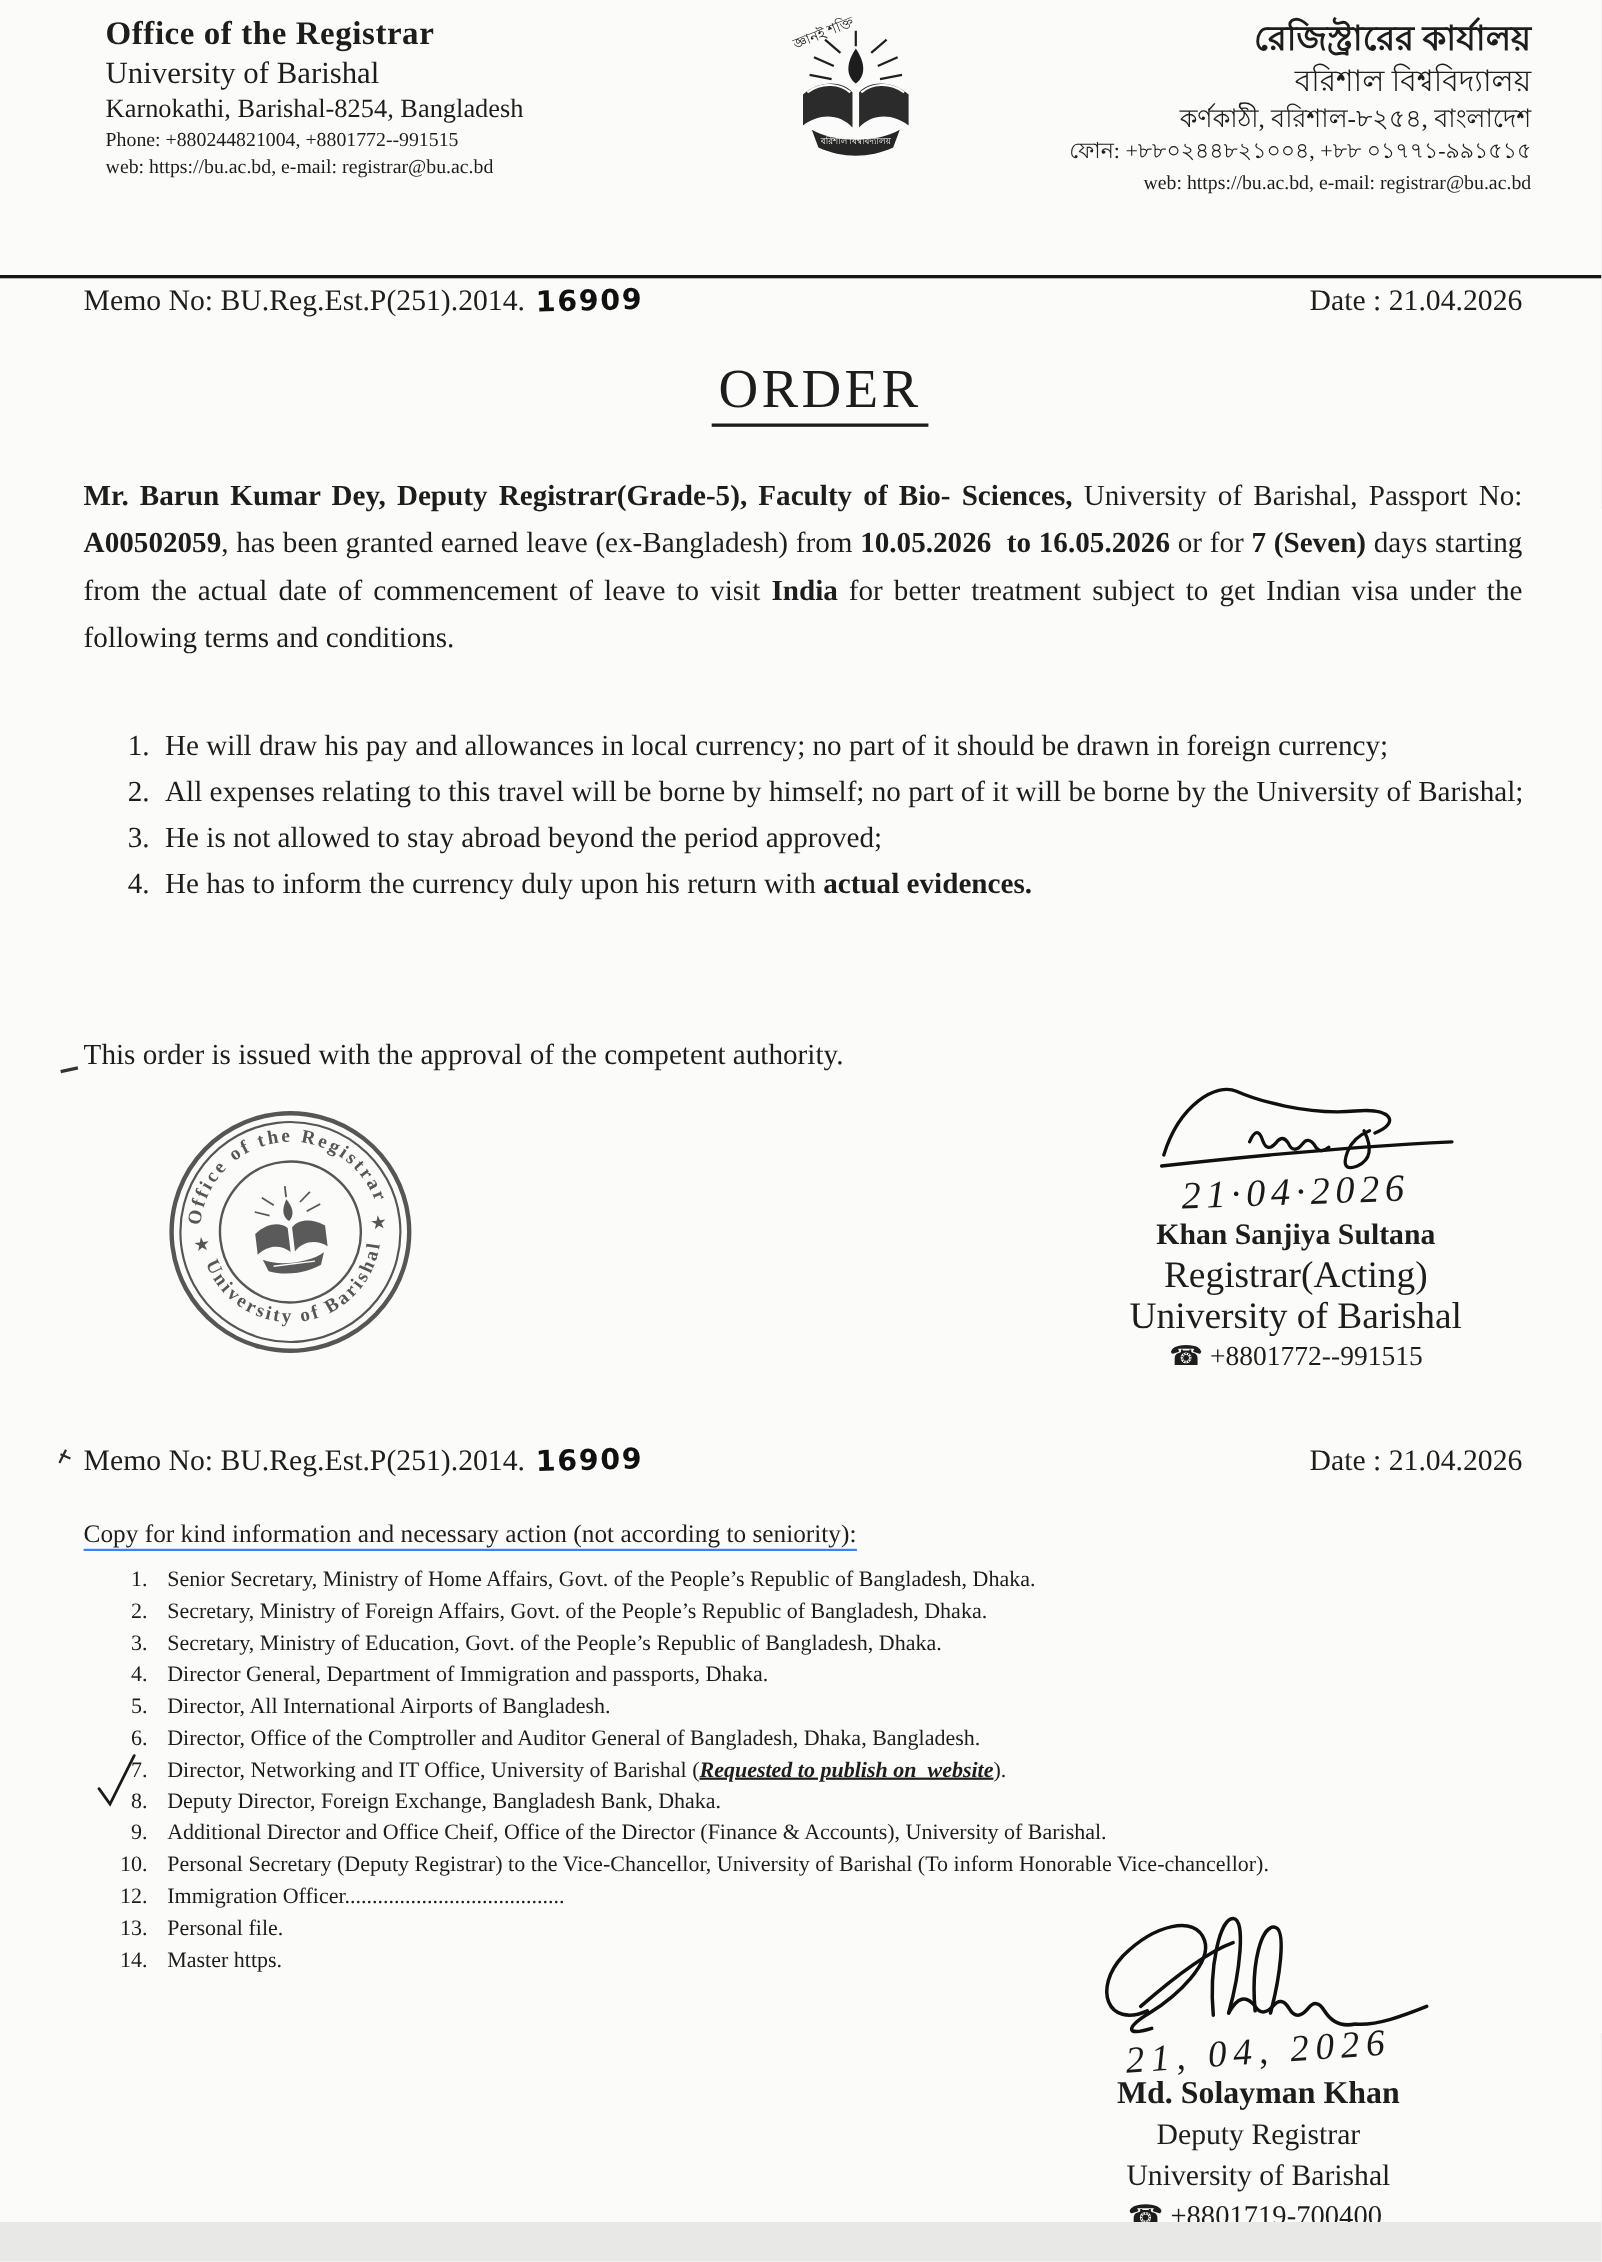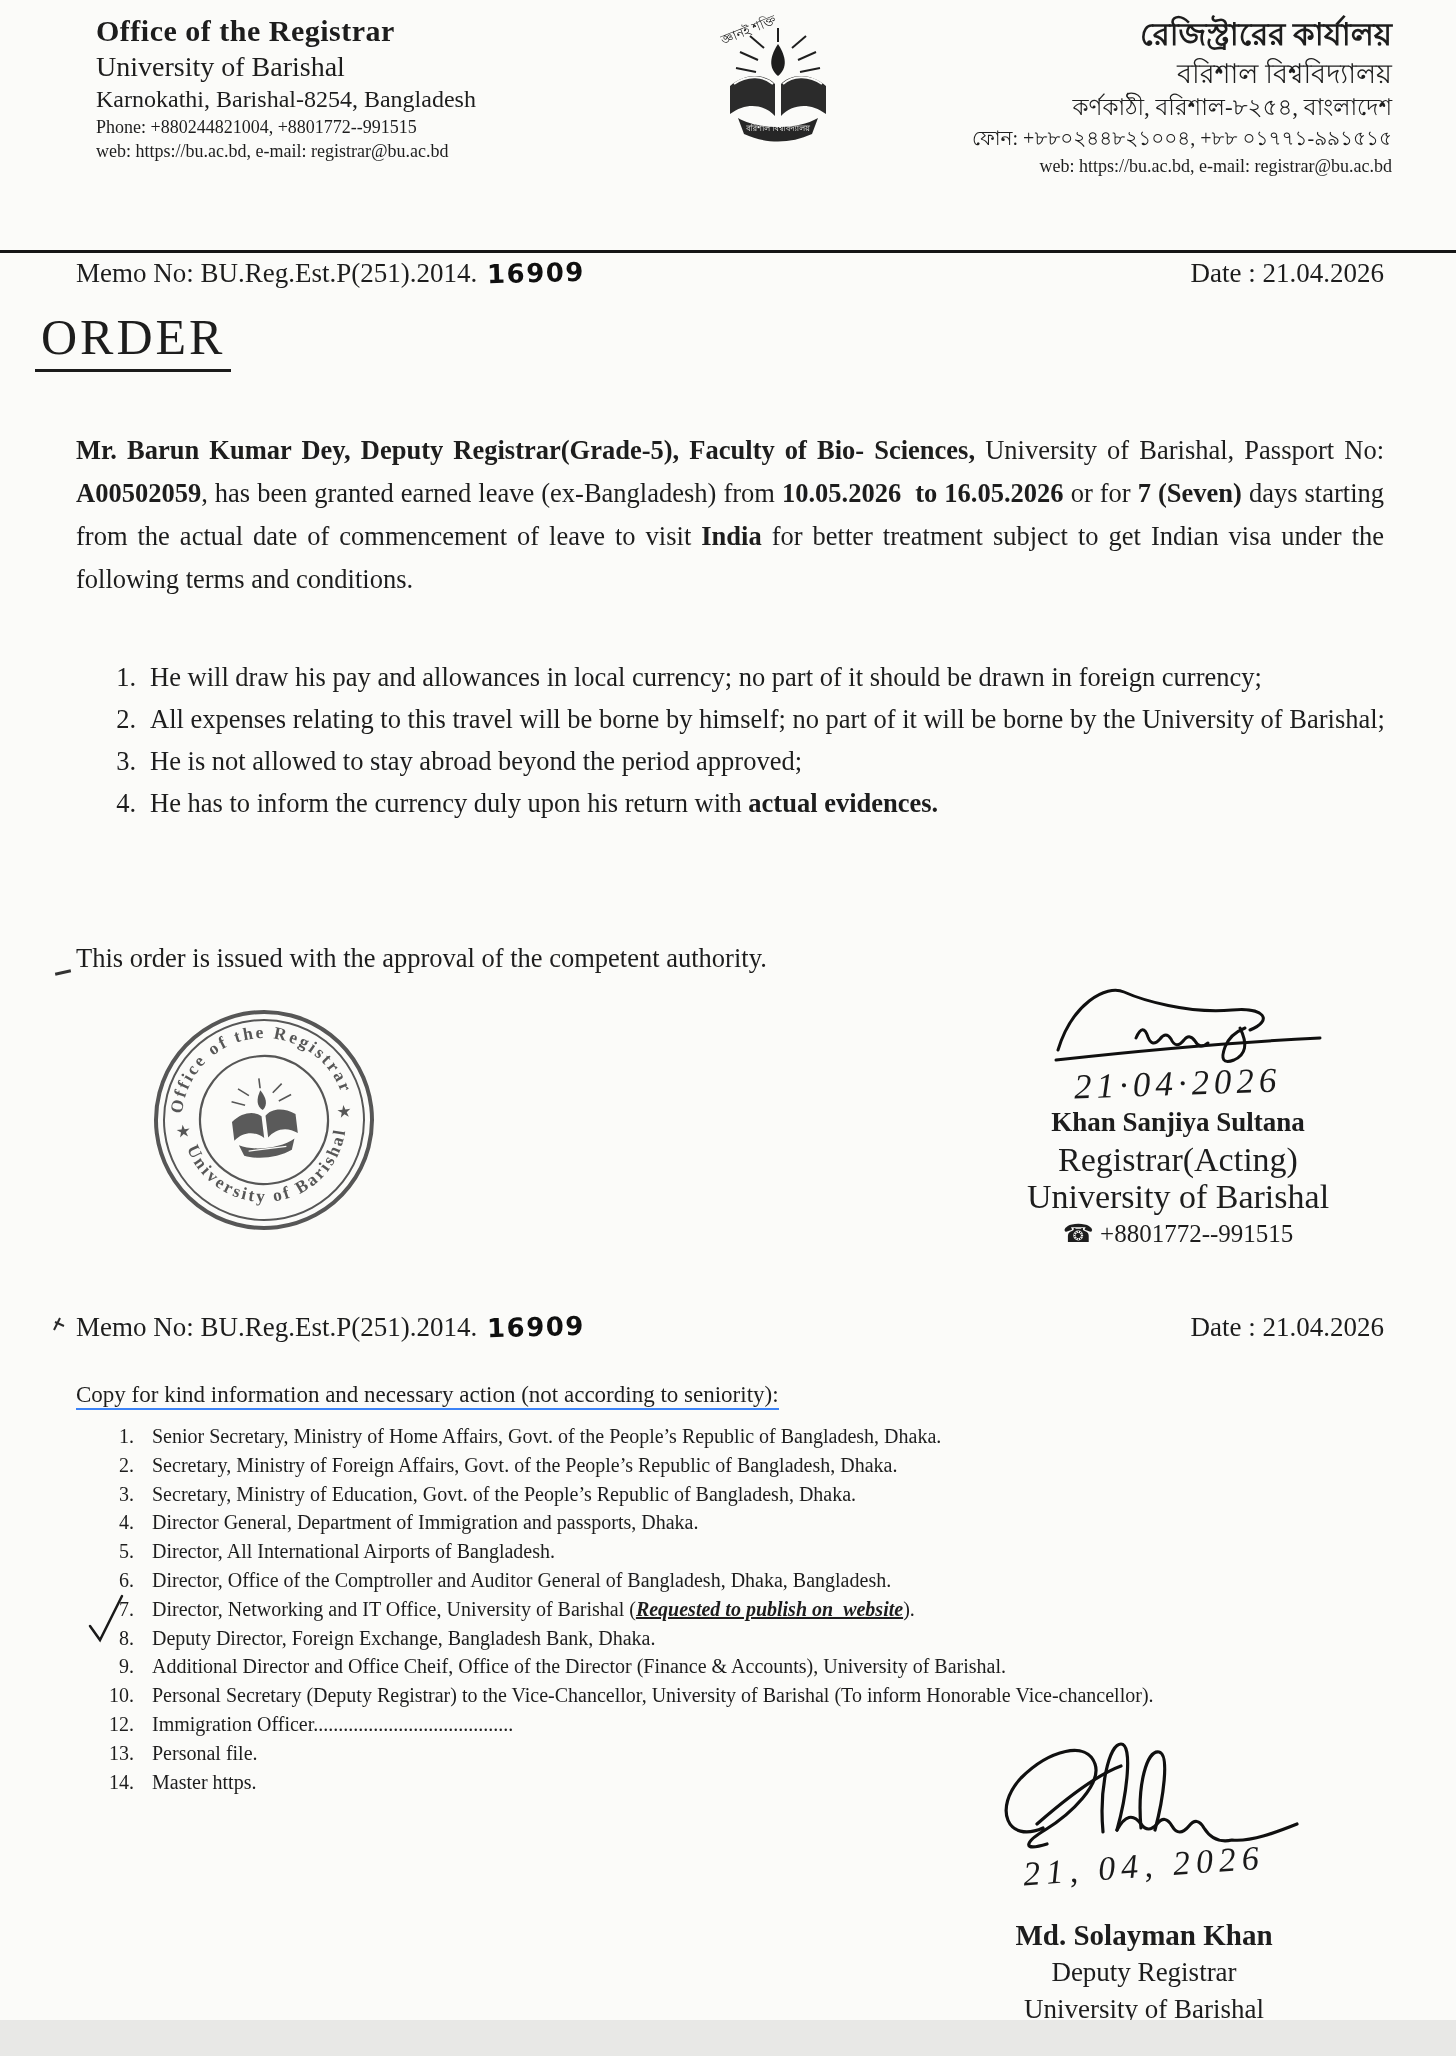--- a/index.html
+++ b/index.html
@@ -34,7 +34,7 @@
   #memo1{top:258px;}
   #memo2{top:1312px;}
 
-  .title-wrap{position:absolute;top:308px;left:0;right:0;margin-left:35px;}
+  .title-wrap{position:absolute;top:324px;left:0;right:0;text-align:center;margin-left:35px;}
   .title-wrap span{font-size:50px;letter-spacing:3px;border-bottom:3px solid #1b1b1b;
         padding:0 6px 4px;}
 

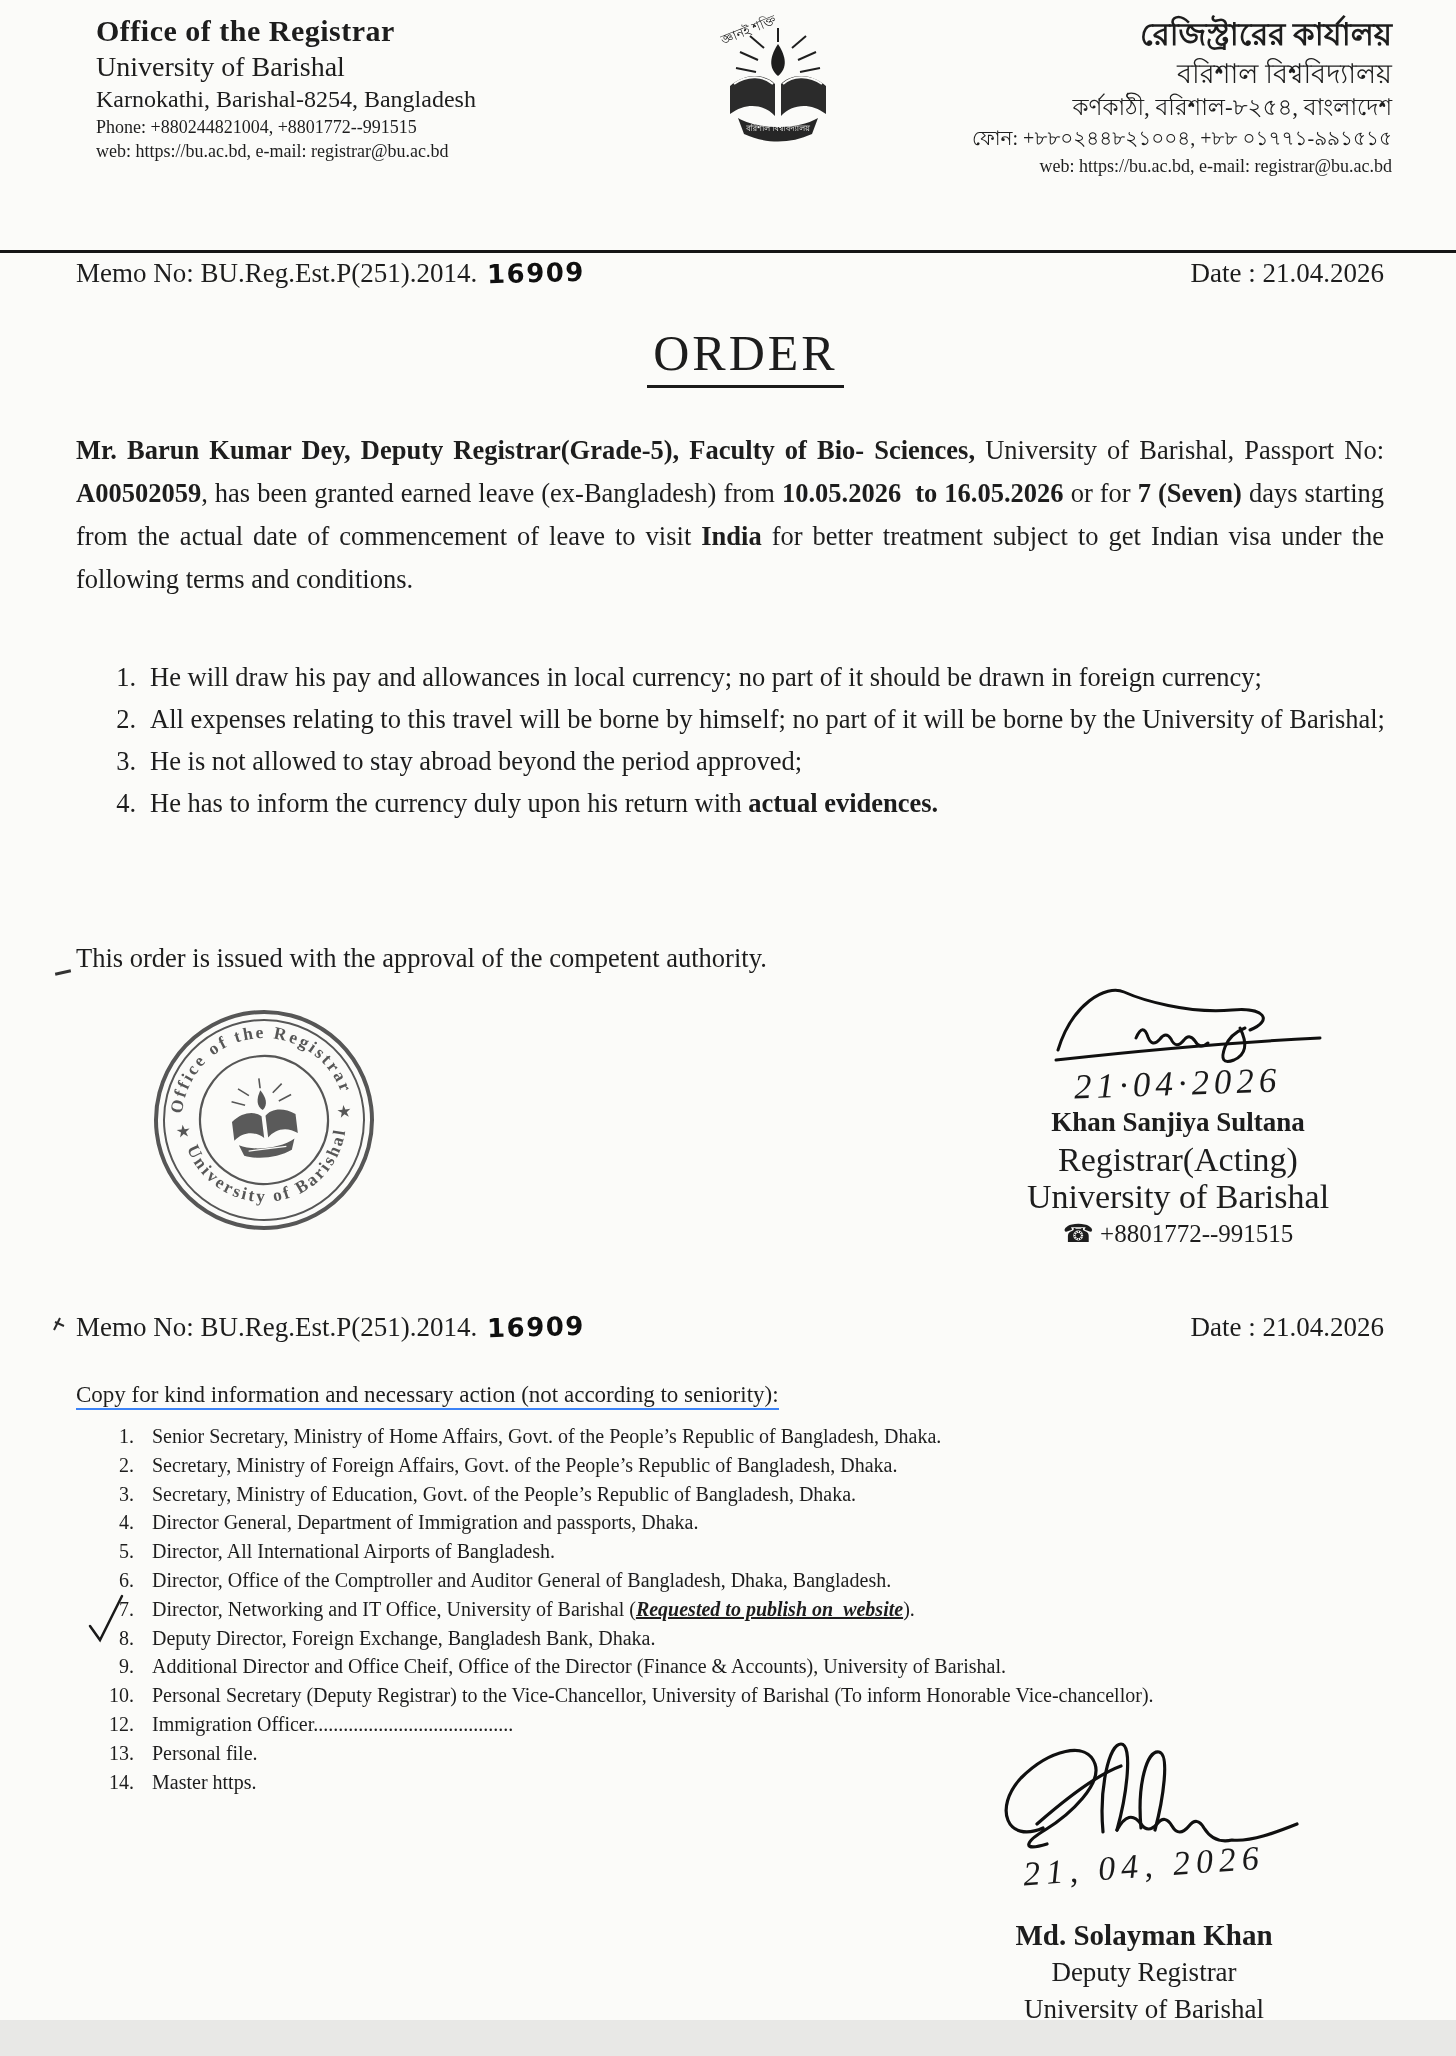--- a/index.html
+++ b/index.html
@@ -63,7 +63,7 @@
   .sig1 .sig-name{font-size:27px;font-weight:bold;}
   .sig1 .sig-role,.sig1 .sig-org{font-size:34px;}
   .sig1 .sig-phone{font-size:25px;}
-  .sig2 .sig-name{font-size:29px;font-weight:bold;margin-top:32px;}
+  .sig2 .sig-name{font-size:29px;font-weight:bold;}
   .sig2 .sig-role,.sig2 .sig-org{font-size:27px;}
   .sig2 .sig-phone{font-size:26px;}
 

